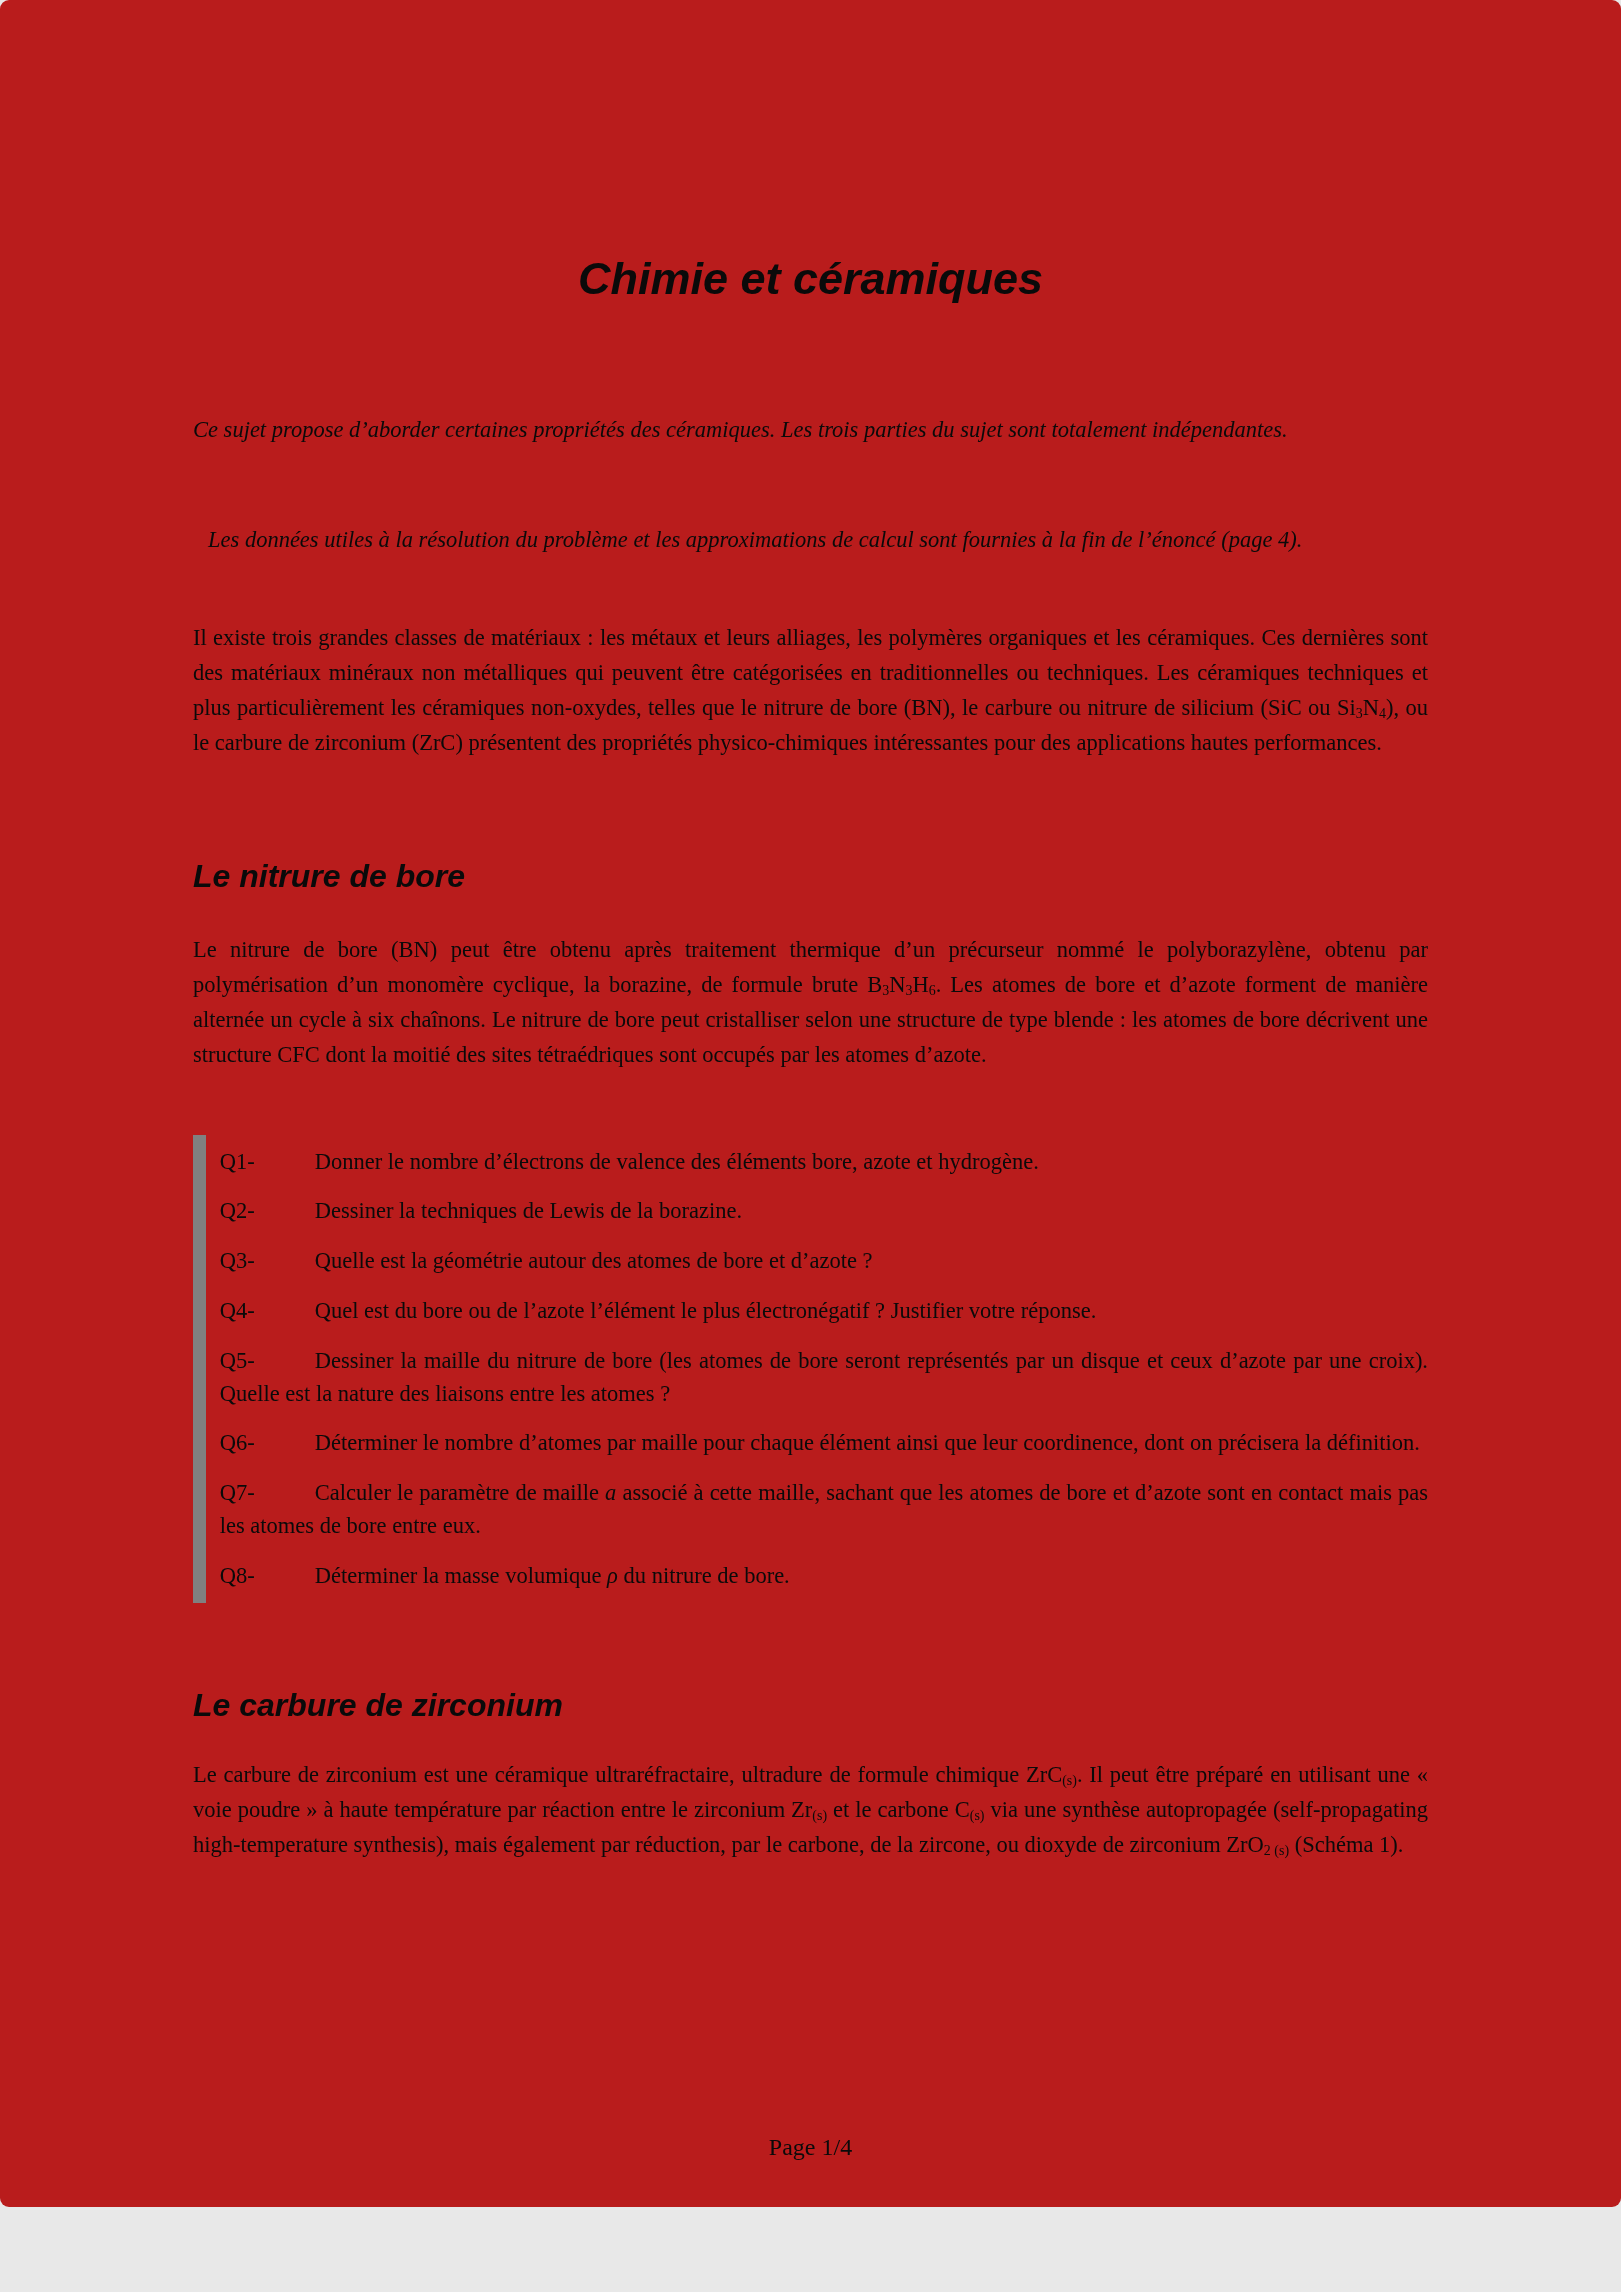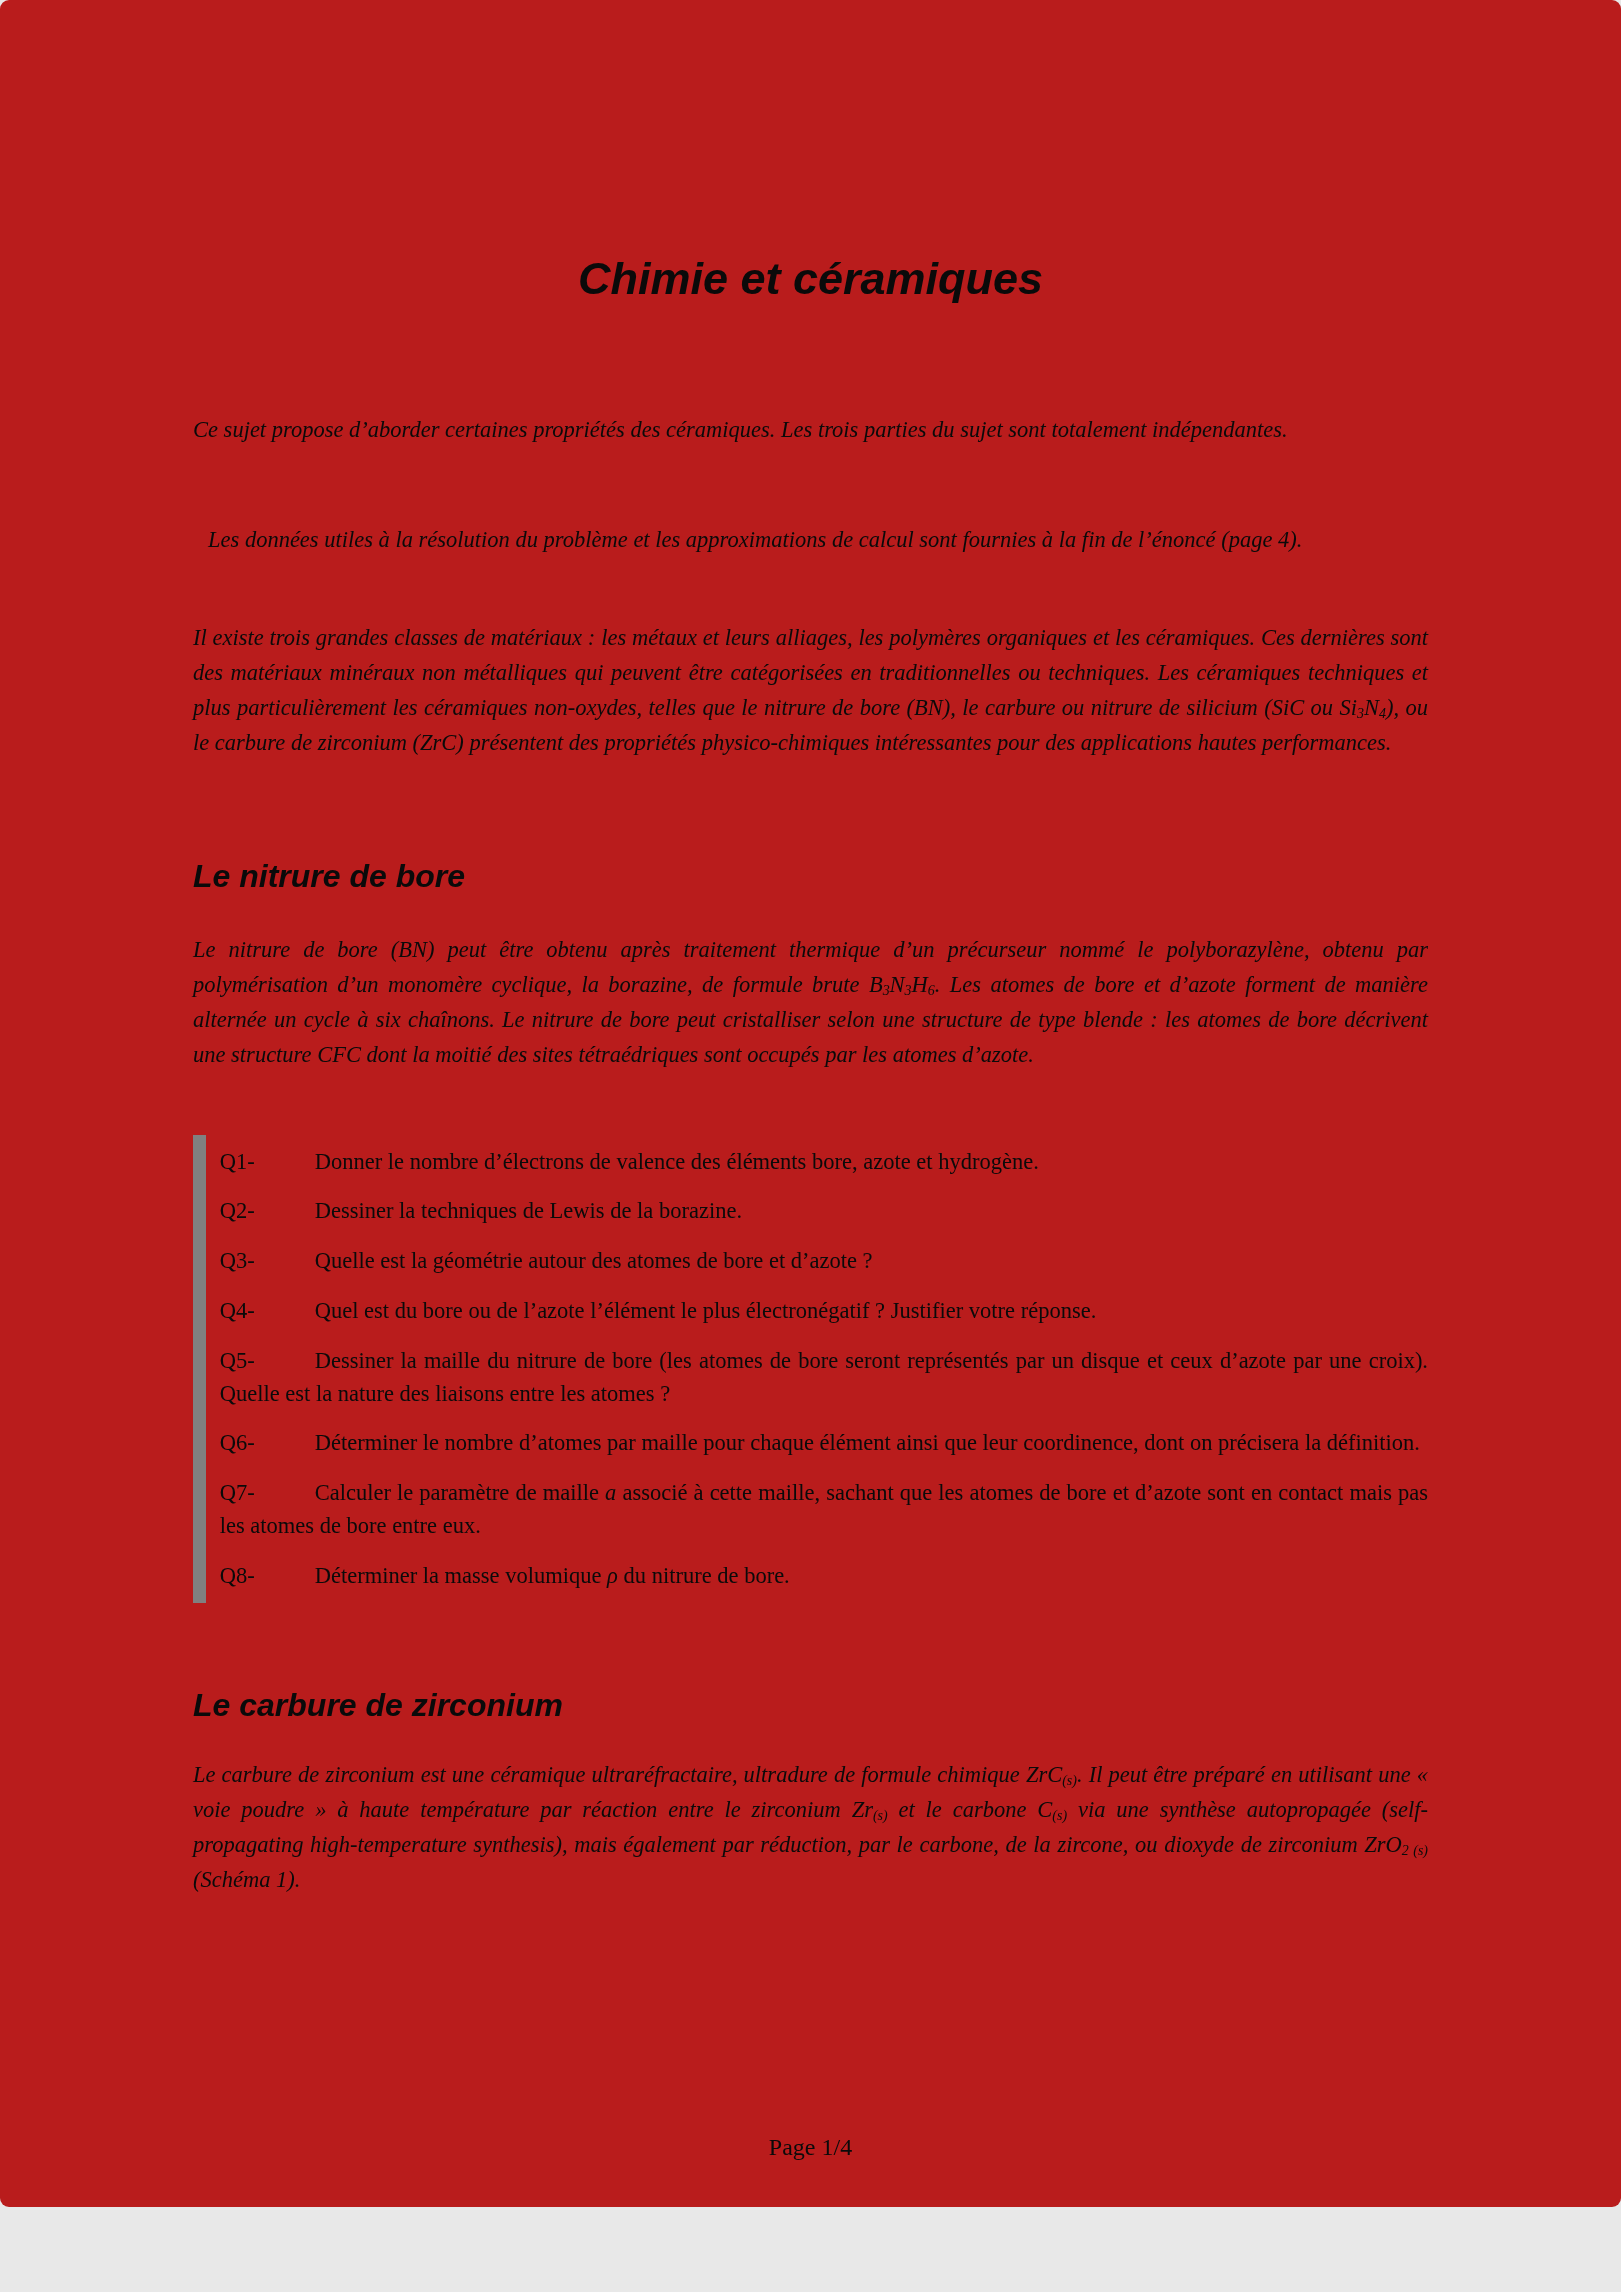--- a/index.html
+++ b/index.html
@@ -28,7 +28,6 @@
     margin:0;
     font-size:22.5px; line-height:35px;
     text-align:justify;
-    font-style:italic;
   }
   .para.italic { font-style:italic; line-height:34px; }
 

